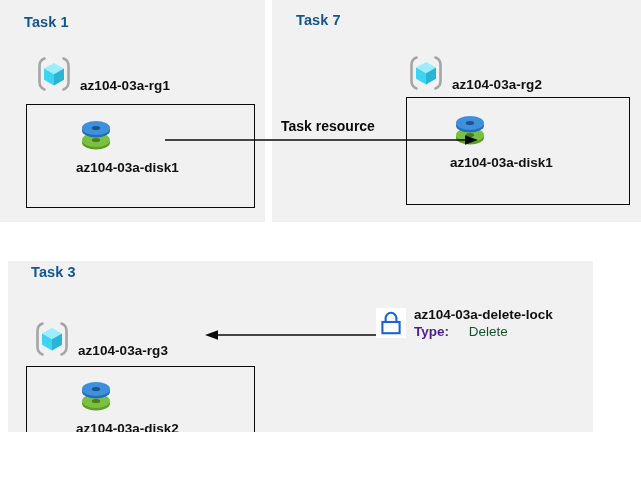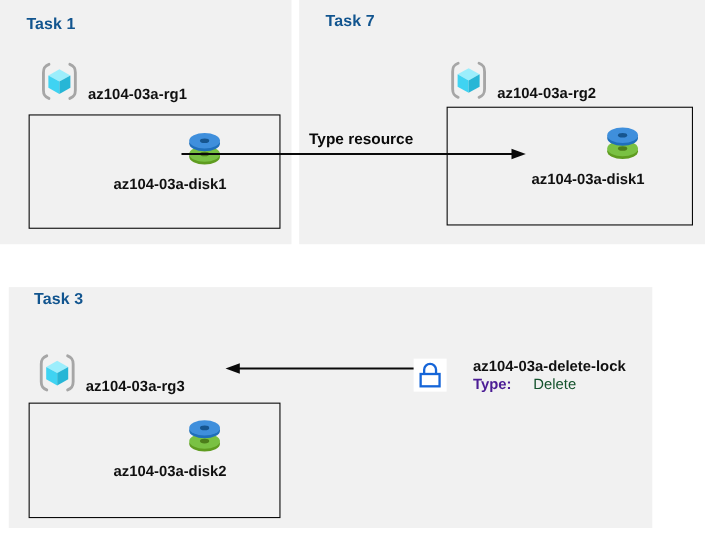--- a/index.html
+++ b/index.html
@@ -15,7 +15,7 @@
   #canvas {
     position: relative;
     width: 641px;
-    height: 487px;
+    height: 432px;
     background: #ffffff;
     overflow: hidden;
   }

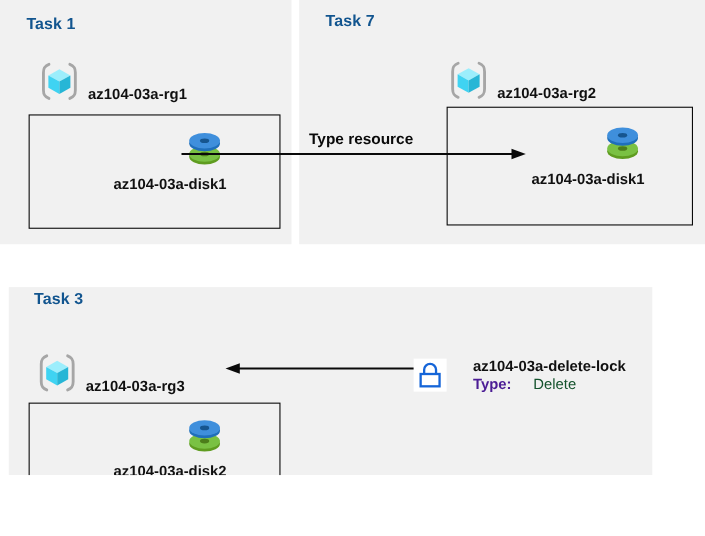--- a/index.html
+++ b/index.html
@@ -203,7 +203,7 @@
     <span class="disk-caption">az104-03a-disk1</span>
   </div>
 
-  <div class="arrow-label" id="label-move">Type resource</div>
+  <div class="arrow-label" id="label-move">Task resource</div>
 
   <svg class="connector" id="arrow-move" viewBox="0 0 315 24" xmlns="http://www.w3.org/2000/svg">
     <line x1="0" y1="12" x2="303" y2="12" stroke="#0a0a0a" stroke-width="1.6"></line>

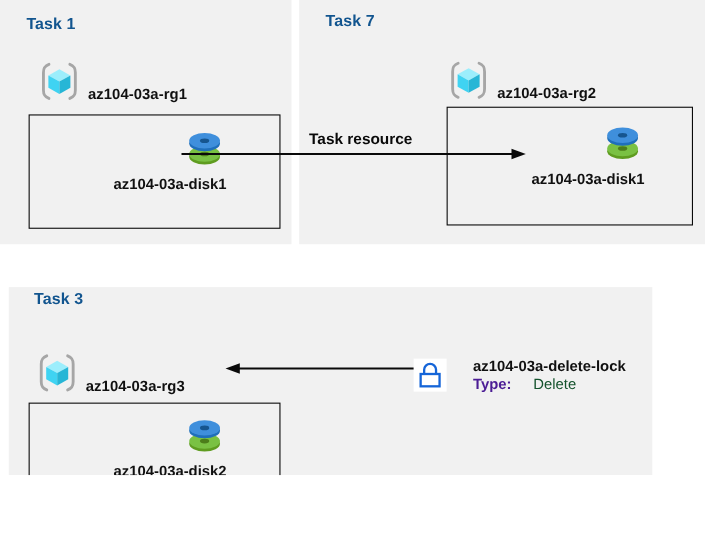--- a/index.html
+++ b/index.html
@@ -78,7 +78,7 @@
     position: absolute;
     display: flex;
     flex-direction: column;
-    align-items: flex-end;
+    align-items: flex-start;
     white-space: nowrap;
   }
   #disk-group-1 { left: 76px;  top: 113px; width: 130px; }

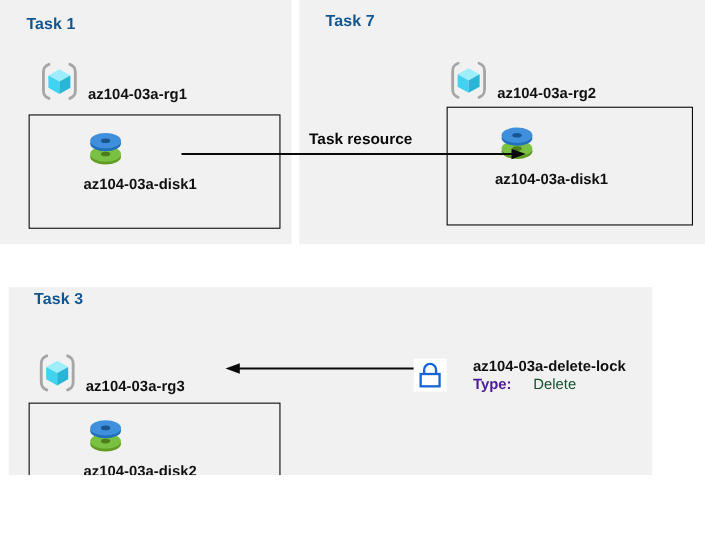--- a/index.html
+++ b/index.html
@@ -111,10 +111,10 @@
   #lock-block {
     position: absolute;
     left: 376px;
-    top: 325px;
+    top: 307px;
     display: flex;
     align-items: flex-start;
-    gap: 24px;
+    gap: 8px;
     white-space: nowrap;
   }
   .lock-icon-wrap {

